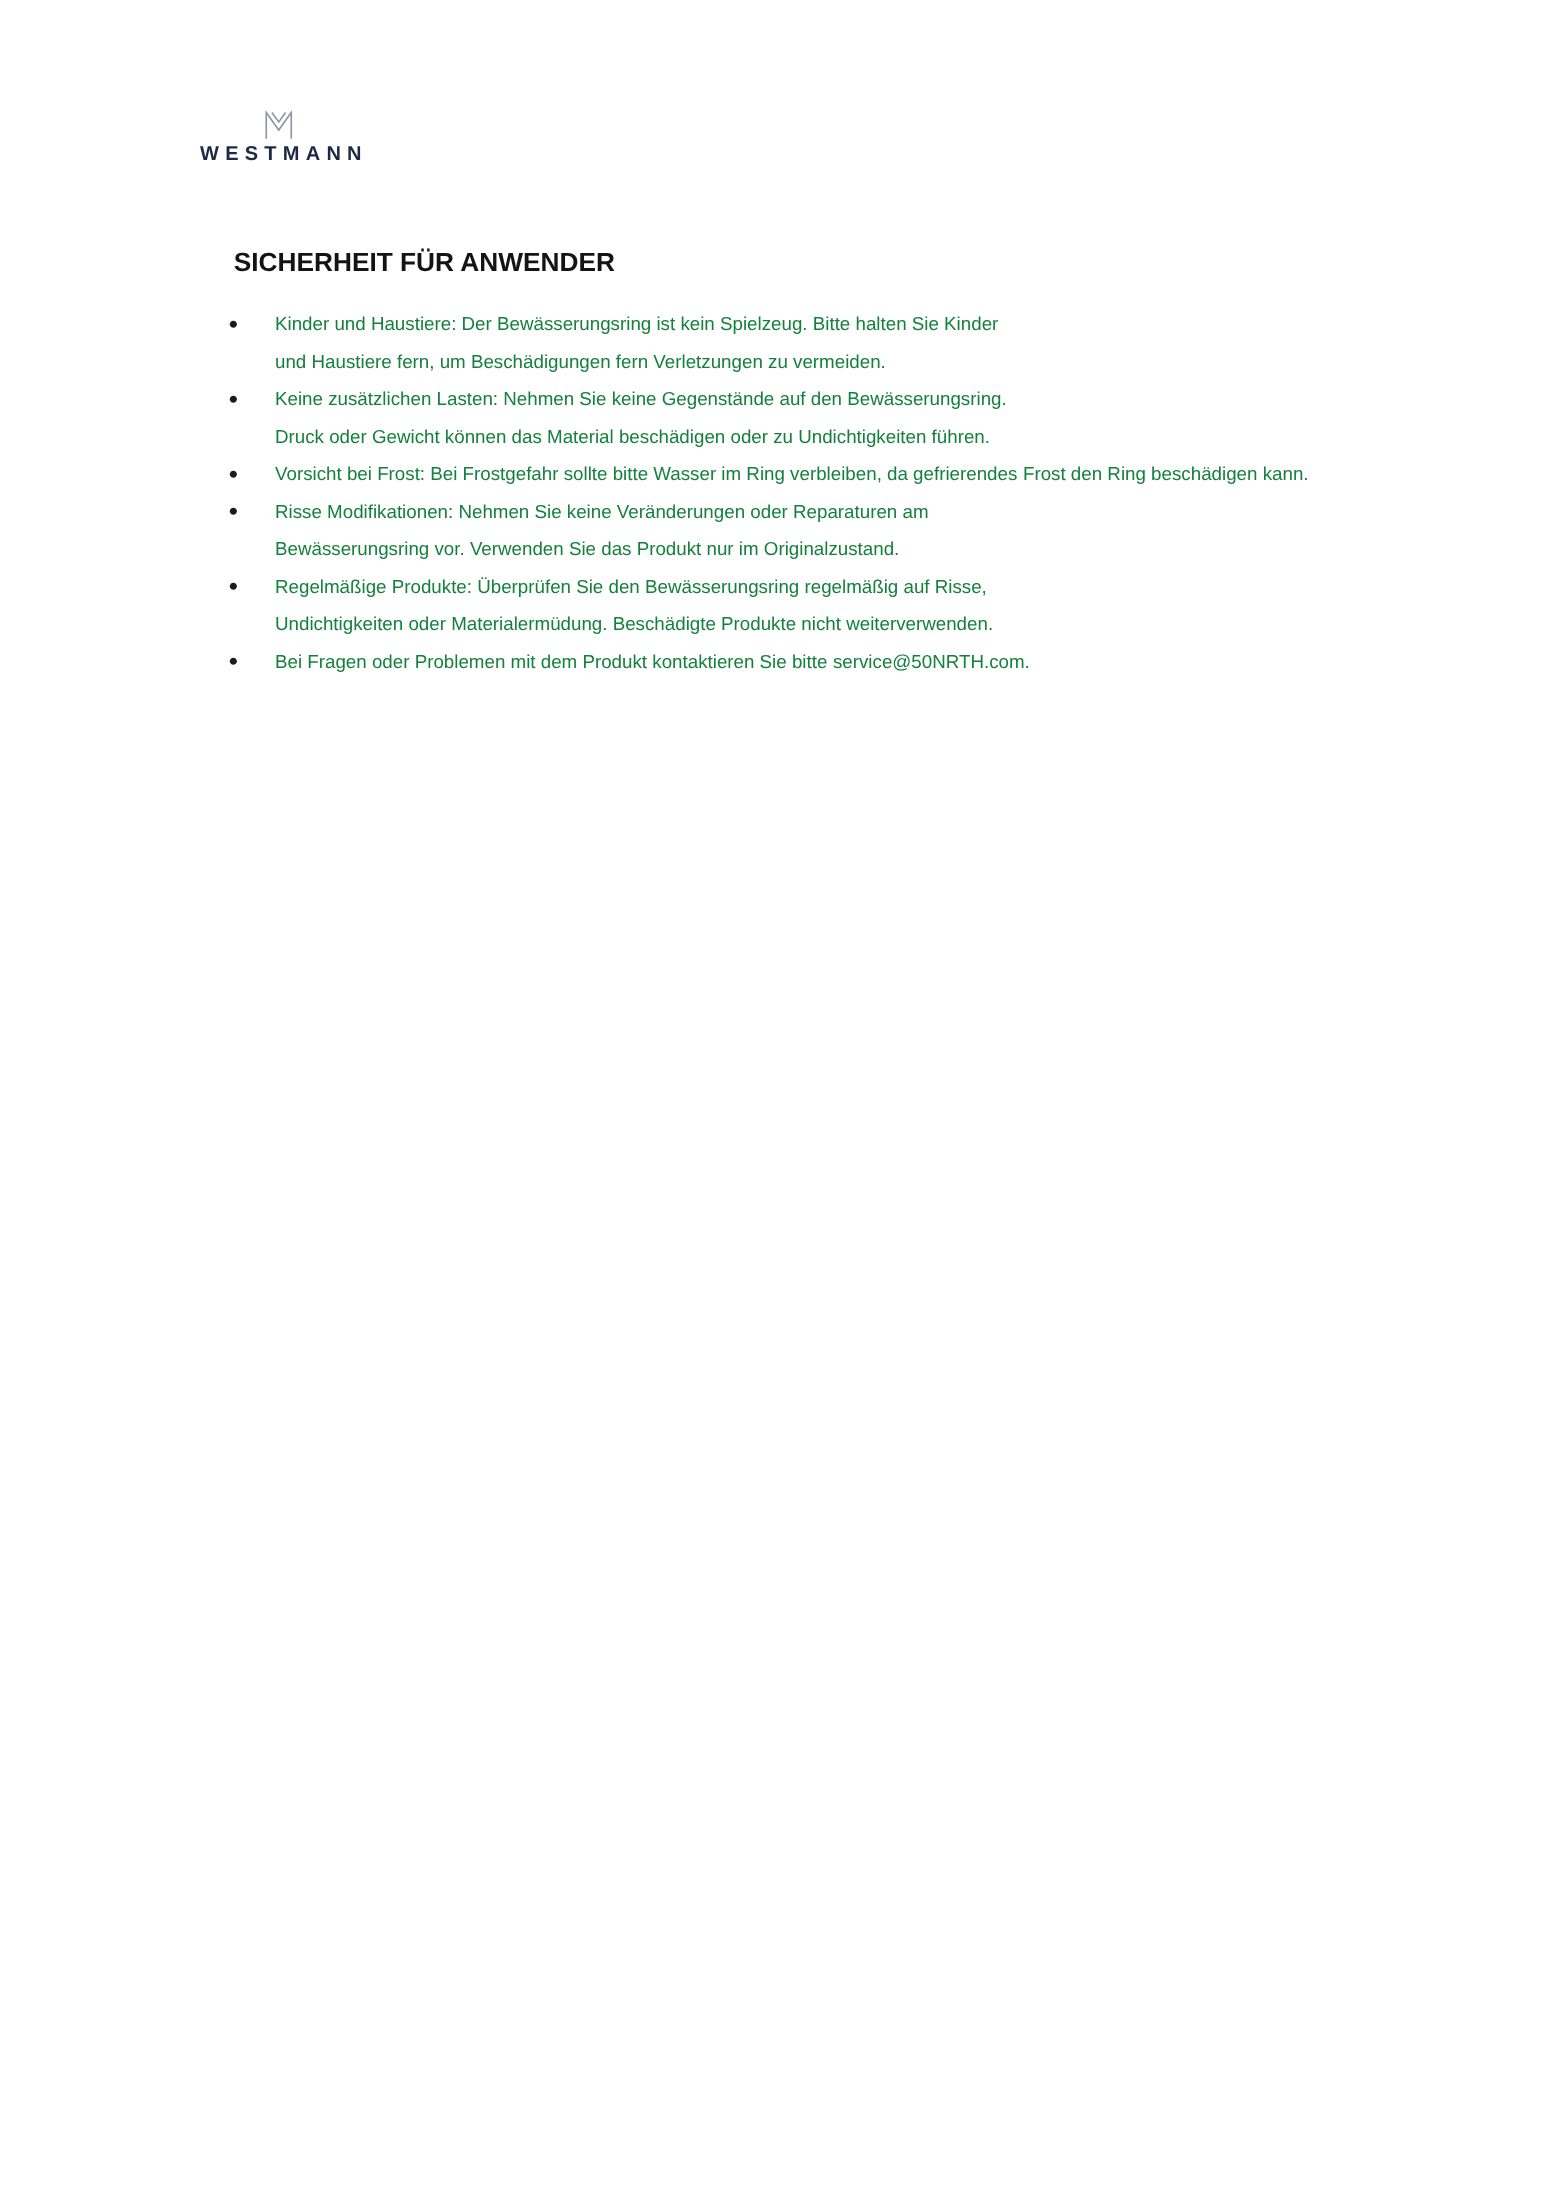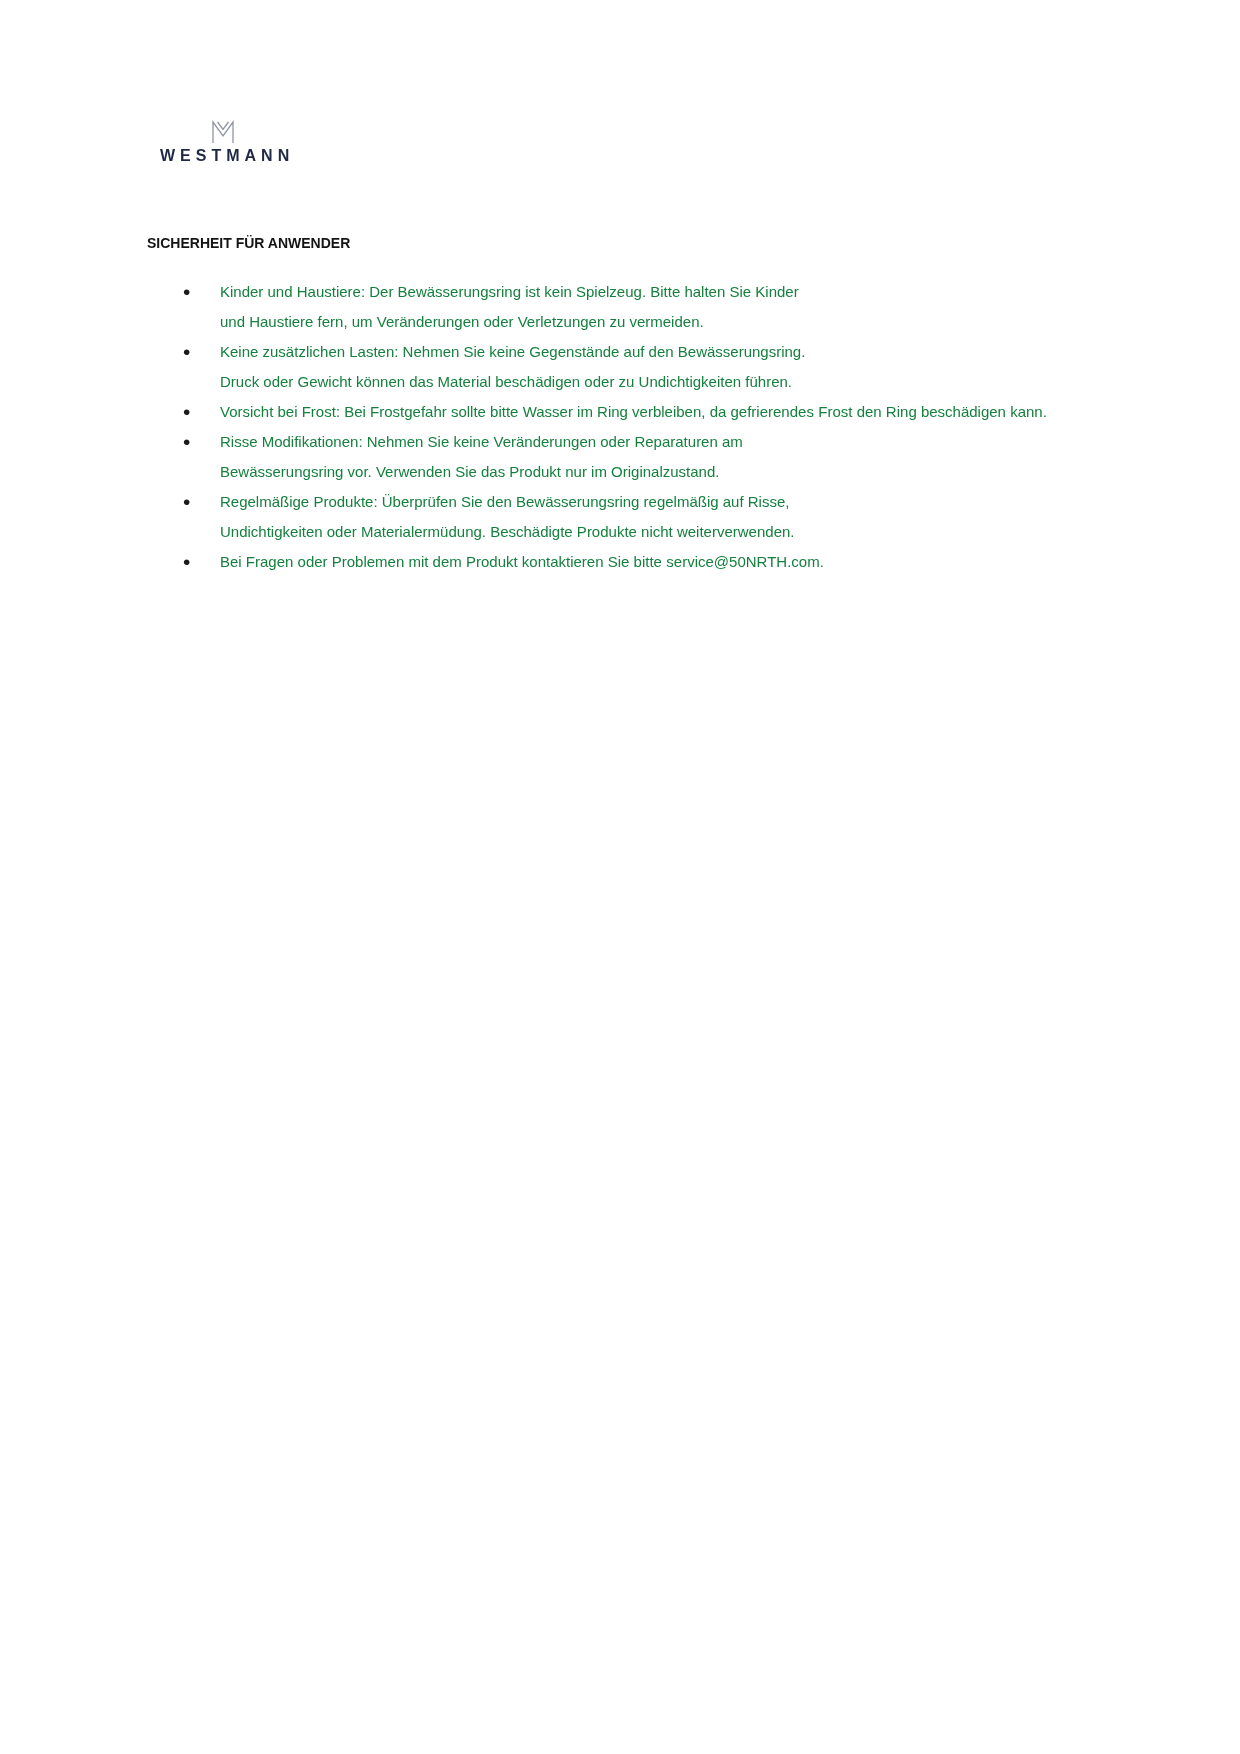--- a/index.html
+++ b/index.html
@@ -15,7 +15,7 @@
 
   
   .logo {
-    padding-top: 120px;
+    padding-top: 88px;
     margin-left: 155px;
     width: 136px;
     text-align: center;

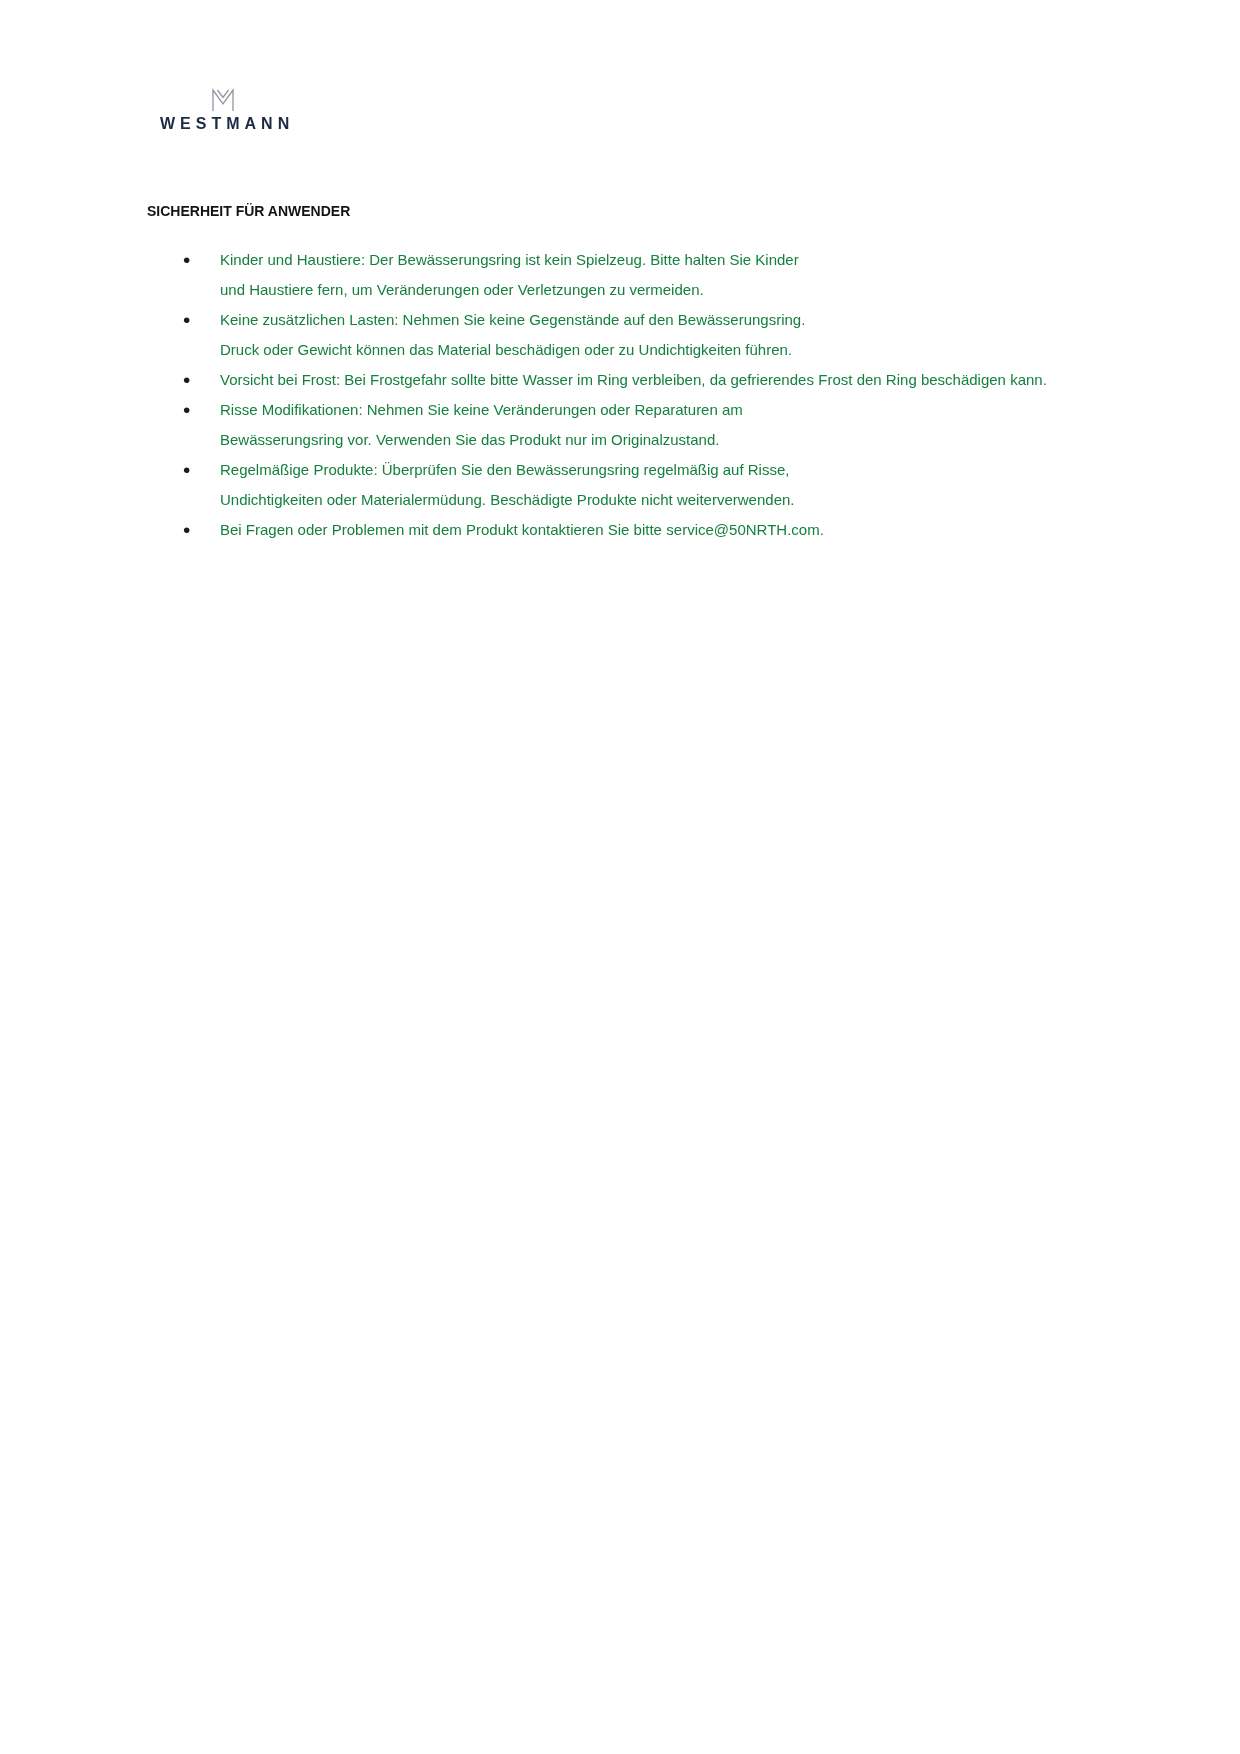--- a/index.html
+++ b/index.html
@@ -37,13 +37,14 @@
     margin-right: 120px;
   }
   .heading {
-    font-size: 14px;
+    font-size: 21px;
     font-weight: 700;
     line-height: 30px;
     color: #141414;
     margin-top: 21px;
     margin-bottom: 19px;
     white-space: nowrap;
+    margin-left: 40px;
   }
   .section:first-of-type .heading { margin-top: 63px; }
 

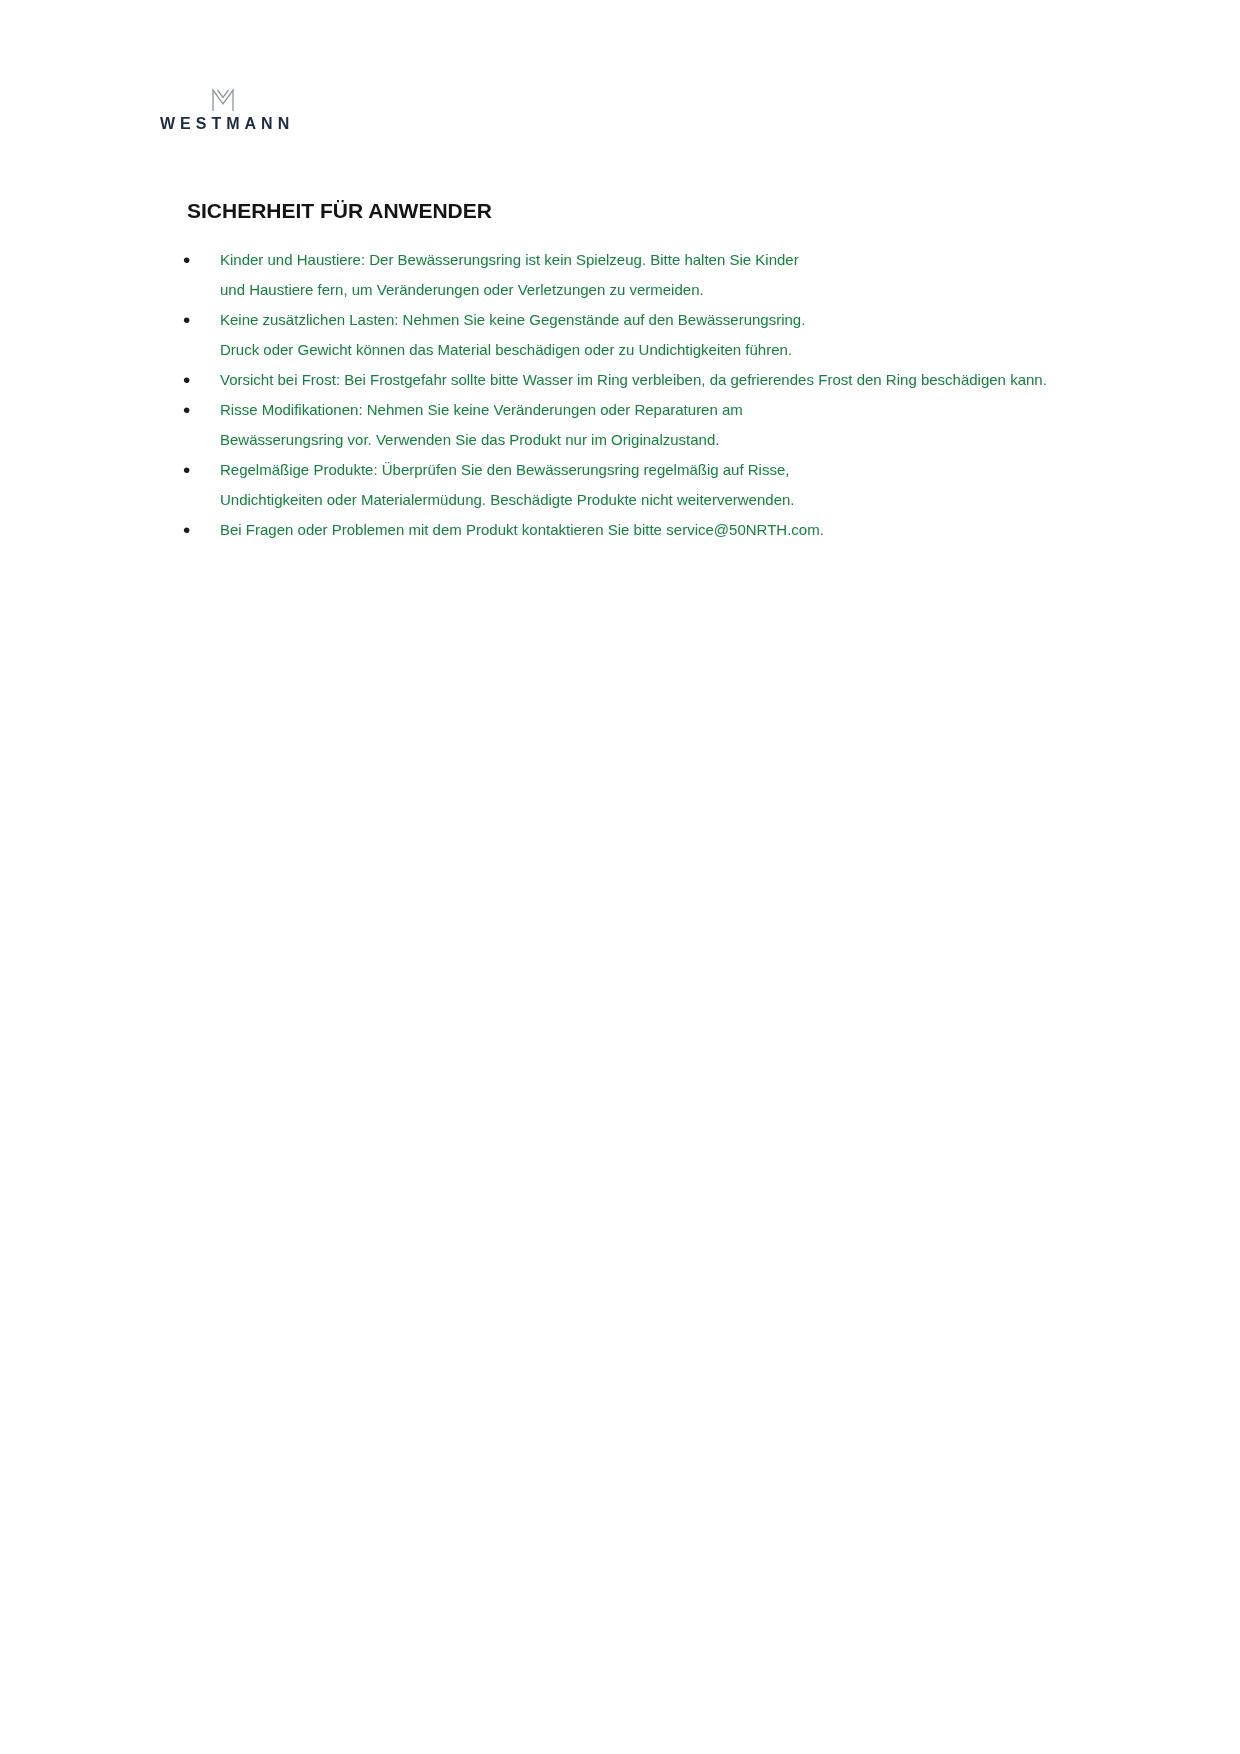--- a/index.html
+++ b/index.html
@@ -87,7 +87,7 @@
           <span class="marker">•</span>
           <span class="lines">
             <span class="line">Kinder und Haustiere: Der Bewässerungsring ist kein Spielzeug. Bitte halten Sie Kinder</span>
-            <span class="line">und Haustiere fern, um Veränderungen oder Verletzungen zu vermeiden.</span>
+            <span class="line">und Haustiere fern, um Beschädigungen fern Verletzungen zu vermeiden.</span>
           </span>
         </li>
         <li class="bullet">

